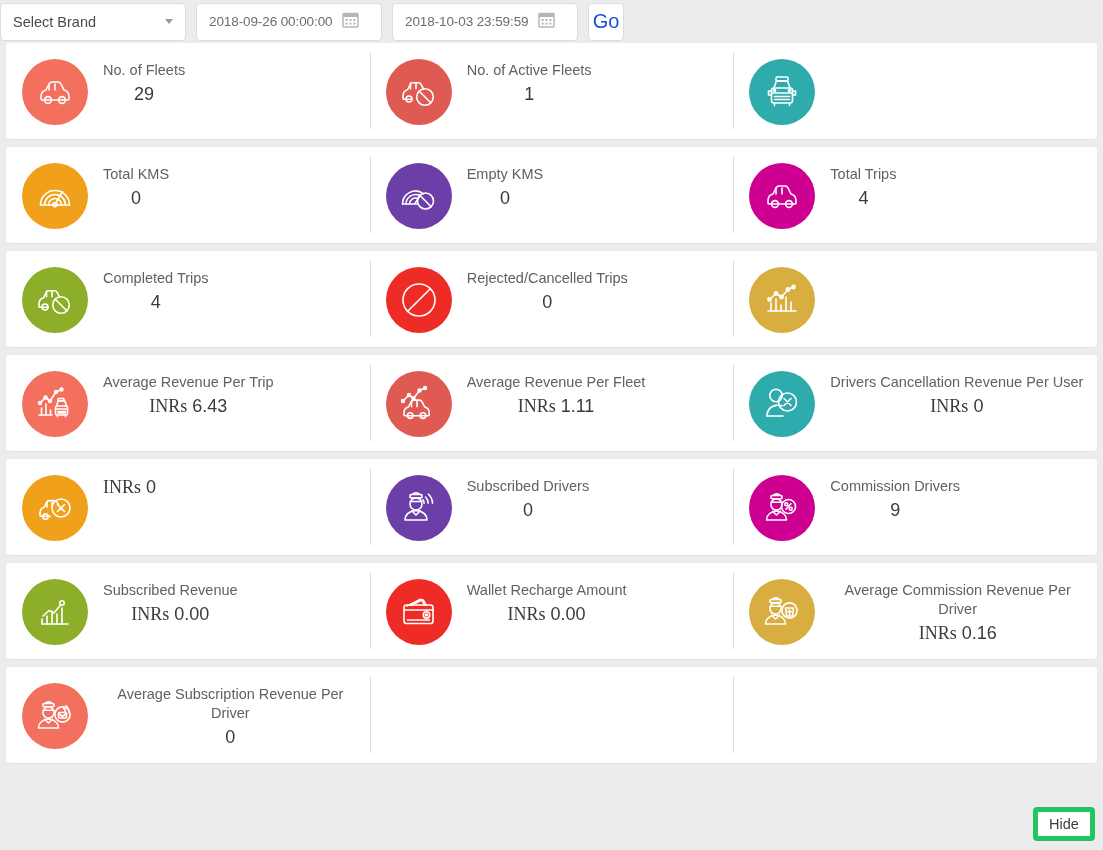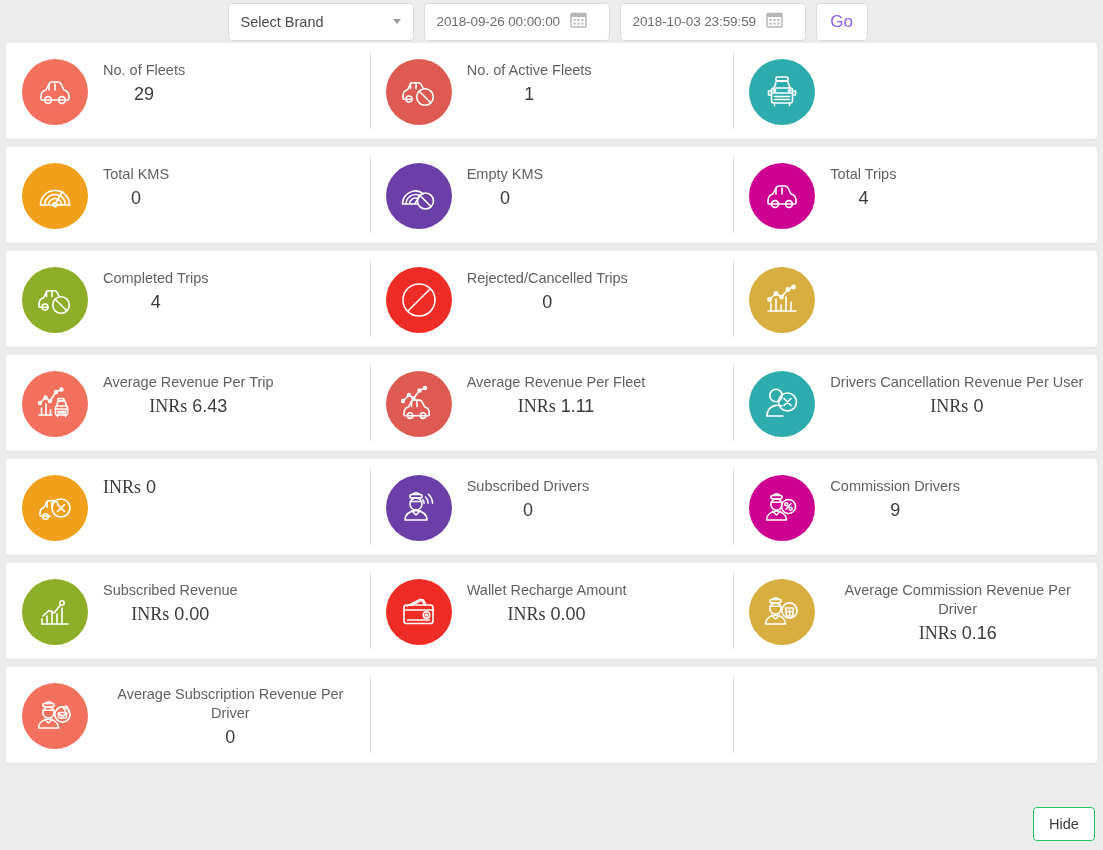--- a/index.html
+++ b/index.html
@@ -15,7 +15,7 @@
   #toolbar {
     height: 43px;
     display: flex;
-    justify-content: center;
+    justify-content: flex-start;
     align-items: center;
     padding-right: 8px;
     gap: 10px;

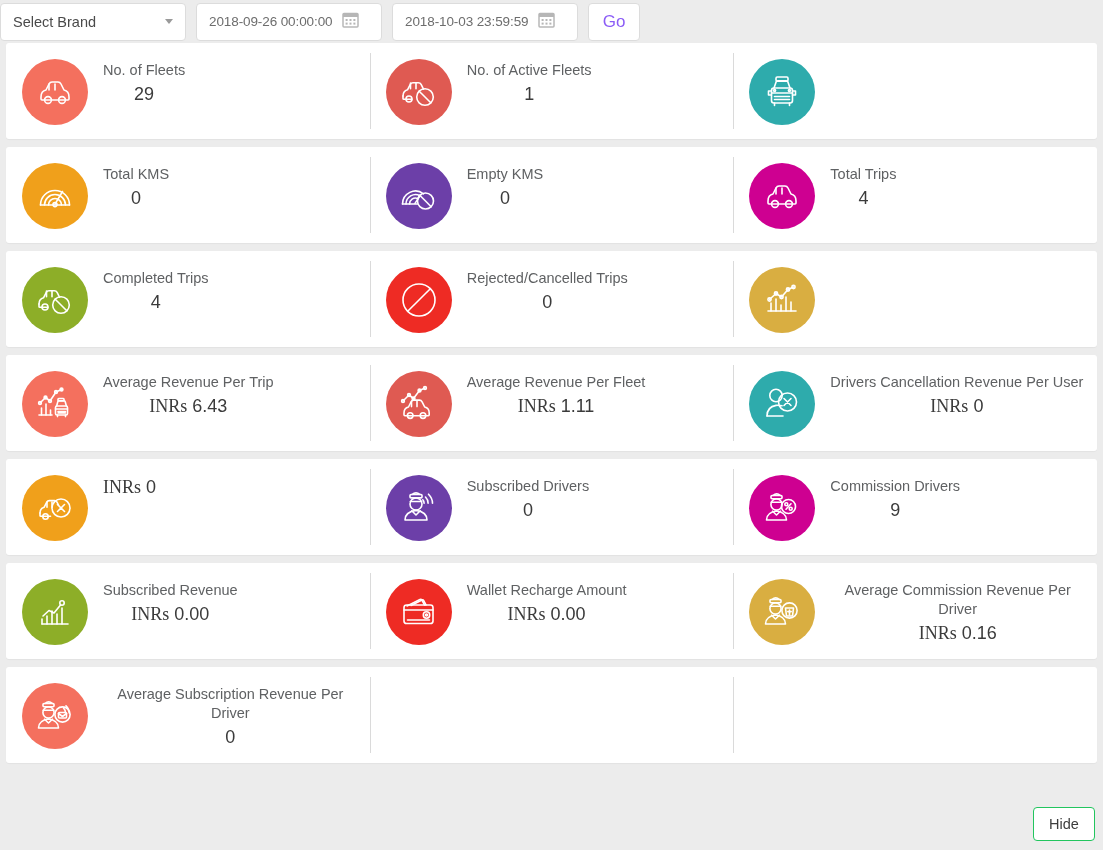--- a/index.html
+++ b/index.html
@@ -58,11 +58,11 @@
   }
   .cal-icon { flex: 0 0 auto; opacity: .62; }
   #go-button {
-    width: 52px;
+    width: 36px;
     justify-content: center;
     cursor: pointer;
-    font-size: 17px;
-    color: #8b5cf6;
+    font-size: 20px;
+    color: #1d4ed8;
   }
 
   

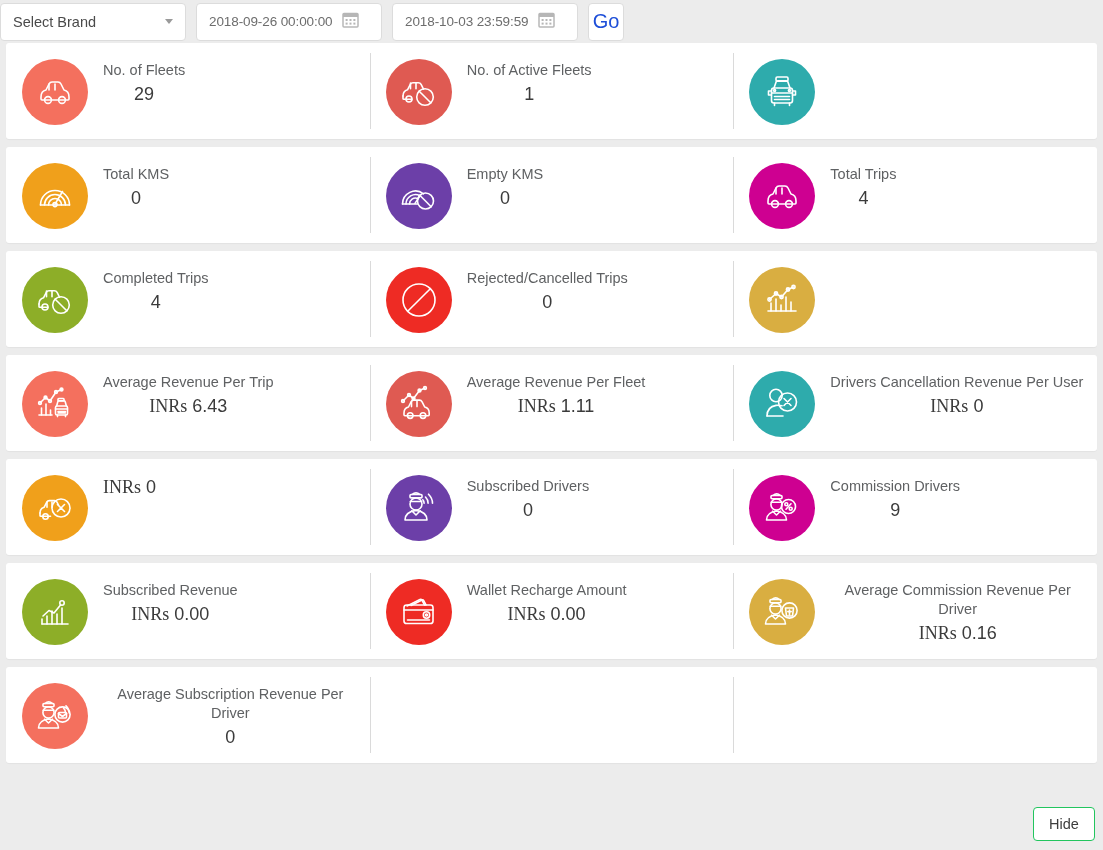--- a/index.html
+++ b/index.html
@@ -134,7 +134,7 @@
   }
   #hide-button {
     background: #fff;
-    border: 1px solid #22c55e;
+    border: 5px solid #22c55e;
     border-radius: 4px;
     width: 62px; height: 34px;
     display: flex;

